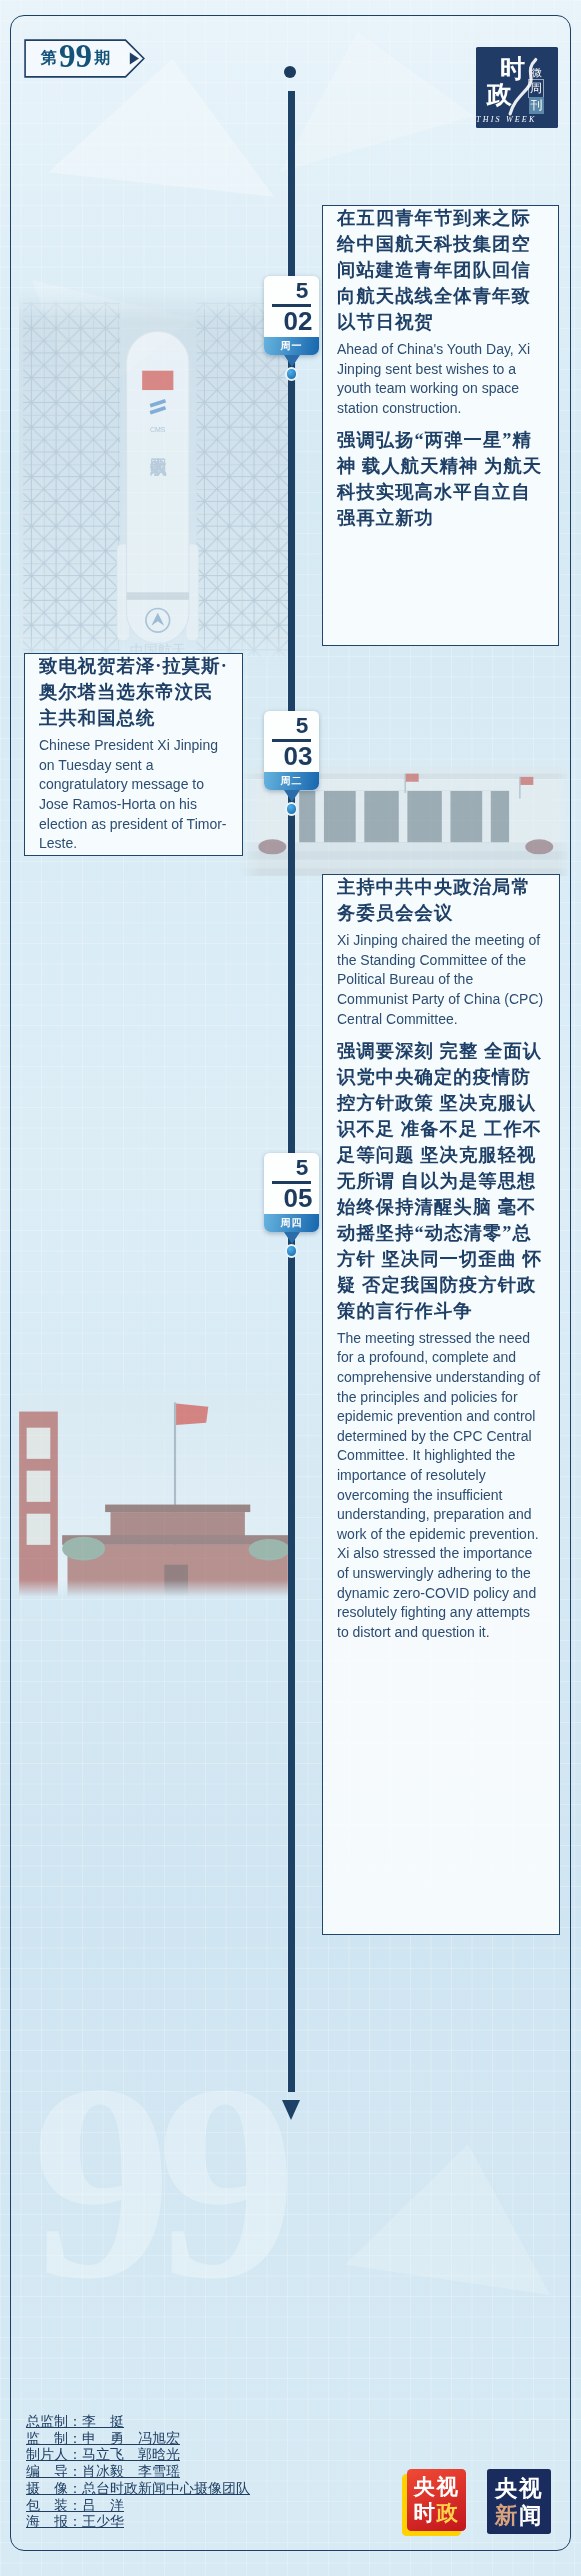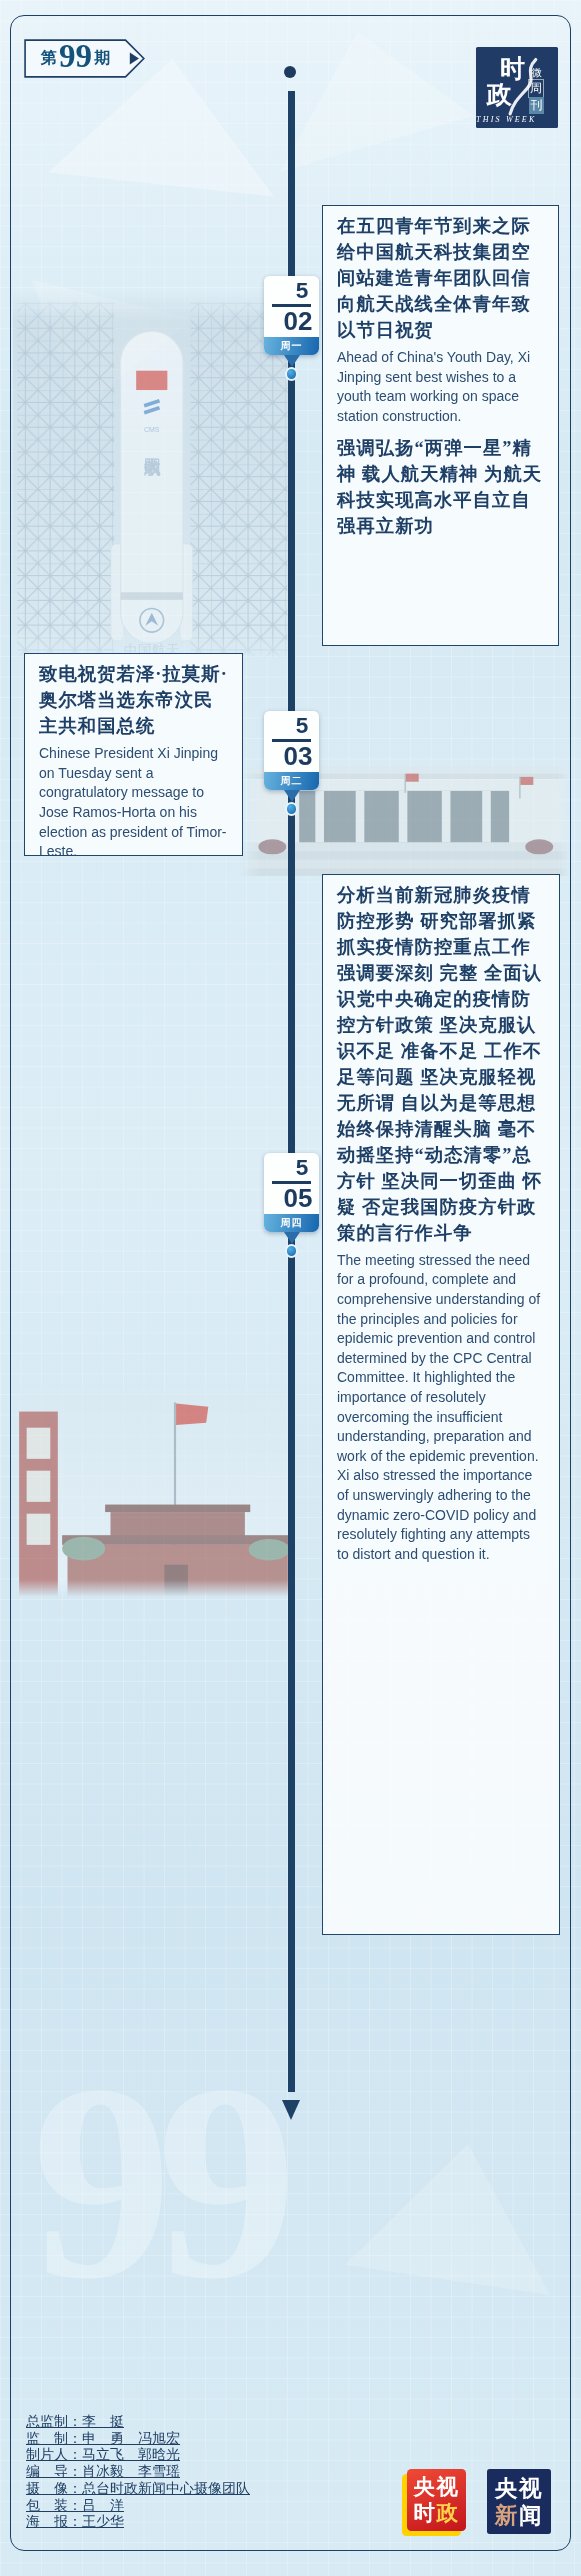--- a/index.html
+++ b/index.html
@@ -69,7 +69,7 @@
     background:radial-gradient(circle at 35% 30%,#4fb0e8,#1565a8);border:2.2px solid #e9f3fa;}
   
   .story{background:rgba(247,251,253,.96);border:1.1px solid #22456b;
-    padding:8px 14px;box-sizing:border-box;overflow:hidden;}
+    padding:0 14px;box-sizing:border-box;overflow:hidden;}
   #story1{left:322px;top:205px;width:237px;height:441px;}
   #story2{left:24px;top:653px;width:219px;height:203px;}
   #story3{left:322px;top:874px;width:238px;height:1061px;}

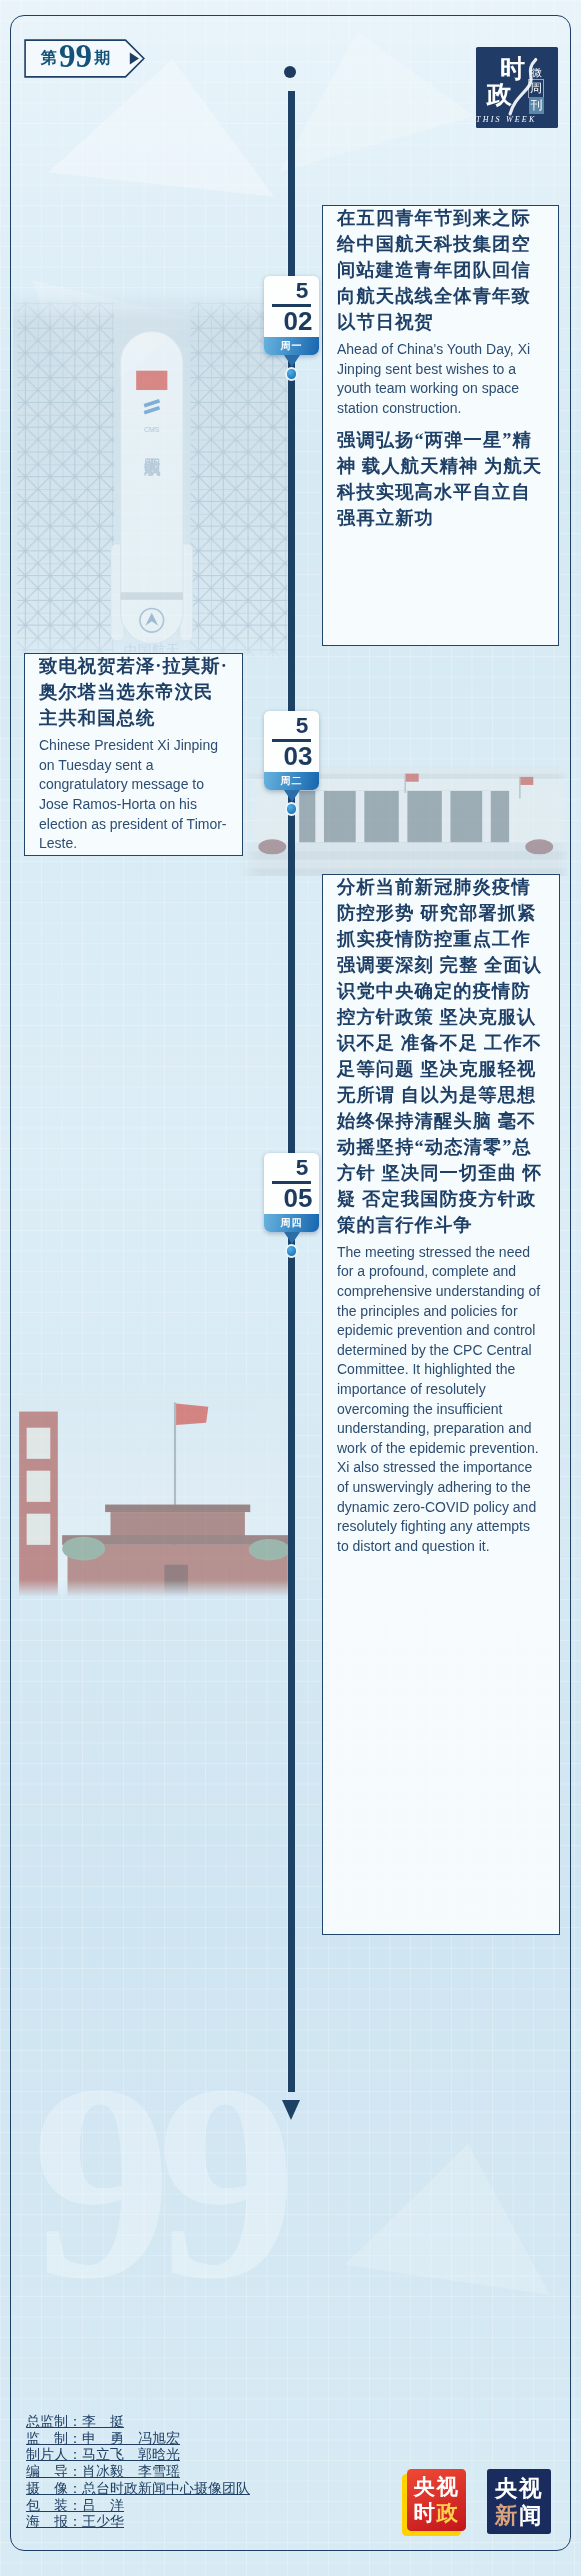--- a/index.html
+++ b/index.html
@@ -79,7 +79,7 @@
   .en:last-child{margin-bottom:0;}
   
   .photo{pointer-events:none;}
-  #photo-rocket{left:13px;top:291px;width:277px;height:374px;opacity:.55;
+  #photo-rocket{left:19px;top:291px;width:277px;height:374px;opacity:.55;
     -webkit-mask-image:linear-gradient(180deg,transparent,#000 8%,#000 92%,transparent);
     mask-image:linear-gradient(180deg,transparent,#000 8%,#000 92%,transparent);}
   #photo-hall{left:240px;top:766px;width:331px;height:110px;opacity:.5;

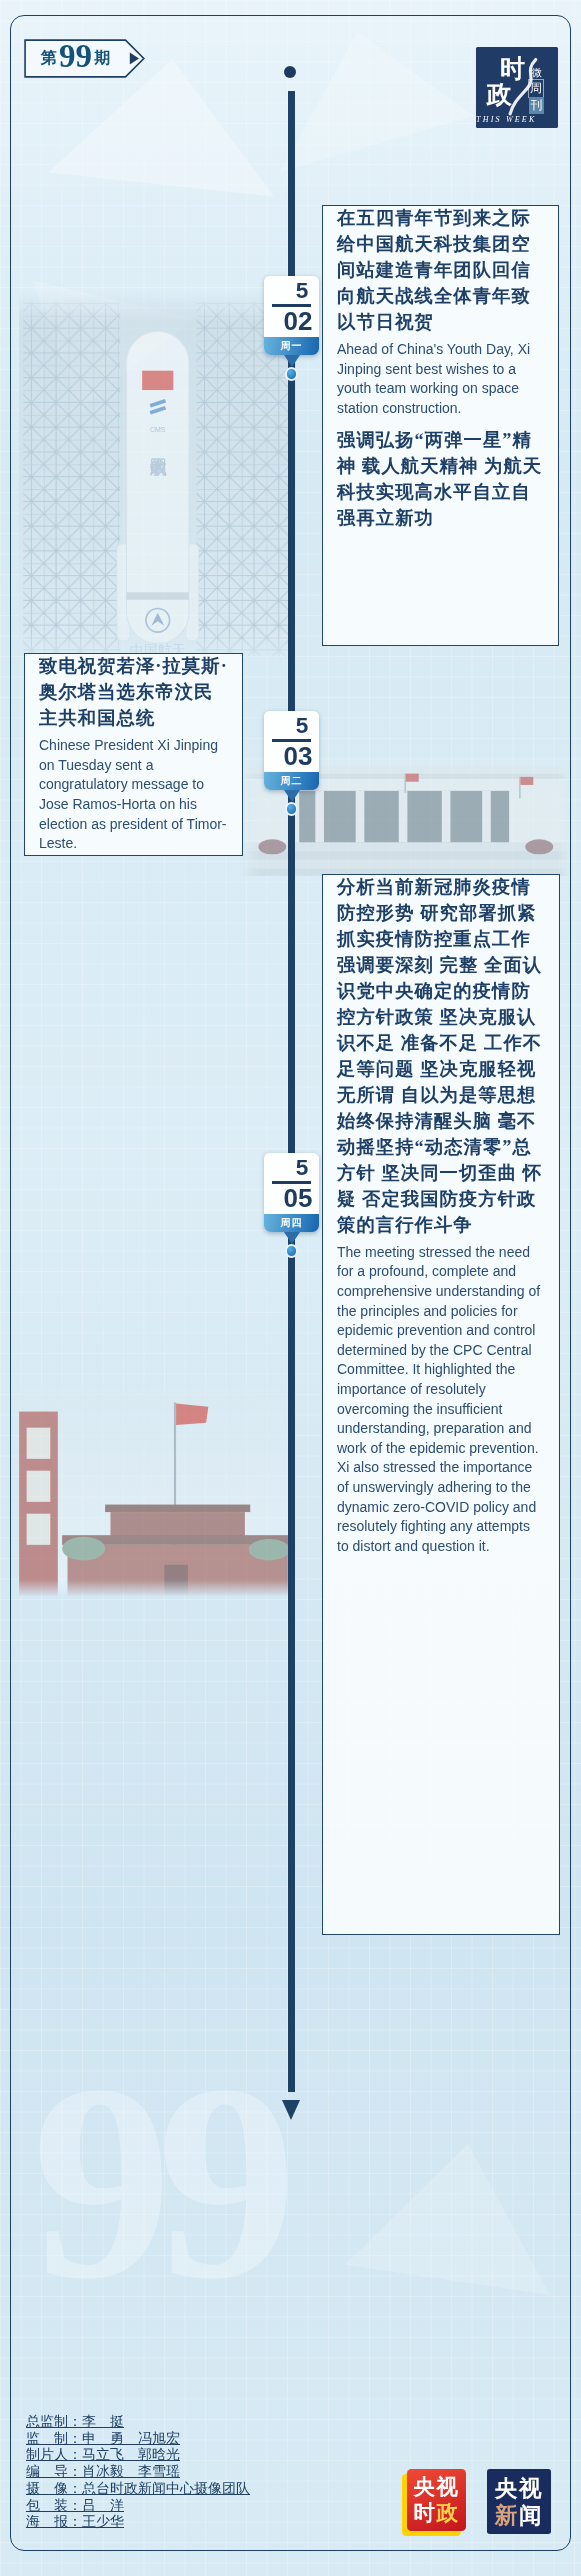--- a/index.html
+++ b/index.html
@@ -273,6 +273,7 @@
 </div>
 
 <div class="abs story" id="story3">
+  <div class="cn">主持中共中央政治局常务委员会会议</div>
   <div class="cn">分析当前新冠肺炎疫情防控形势 研究部署抓紧抓实疫情防控重点工作</div>
   <div class="cn">强调要深刻 完整 全面认识党中央确定的疫情防控方针政策 坚决克服认识不足 准备不足 工作不足等问题 坚决克服轻视 无所谓 自以为是等思想 始终保持清醒头脑 毫不动摇坚持“动态清零”总方针 坚决同一切歪曲 怀疑 否定我国防疫方针政策的言行作斗争</div>
   <div class="en">The meeting stressed the need for a profound, complete and comprehensive understanding of the principles and policies for epidemic prevention and control determined by the CPC Central Committee. It highlighted the importance of resolutely overcoming the insufficient understanding, preparation and work of the epidemic prevention. Xi also stressed the importance of unswervingly adhering to the dynamic zero-COVID policy and resolutely fighting any attempts to distort and question it.</div>

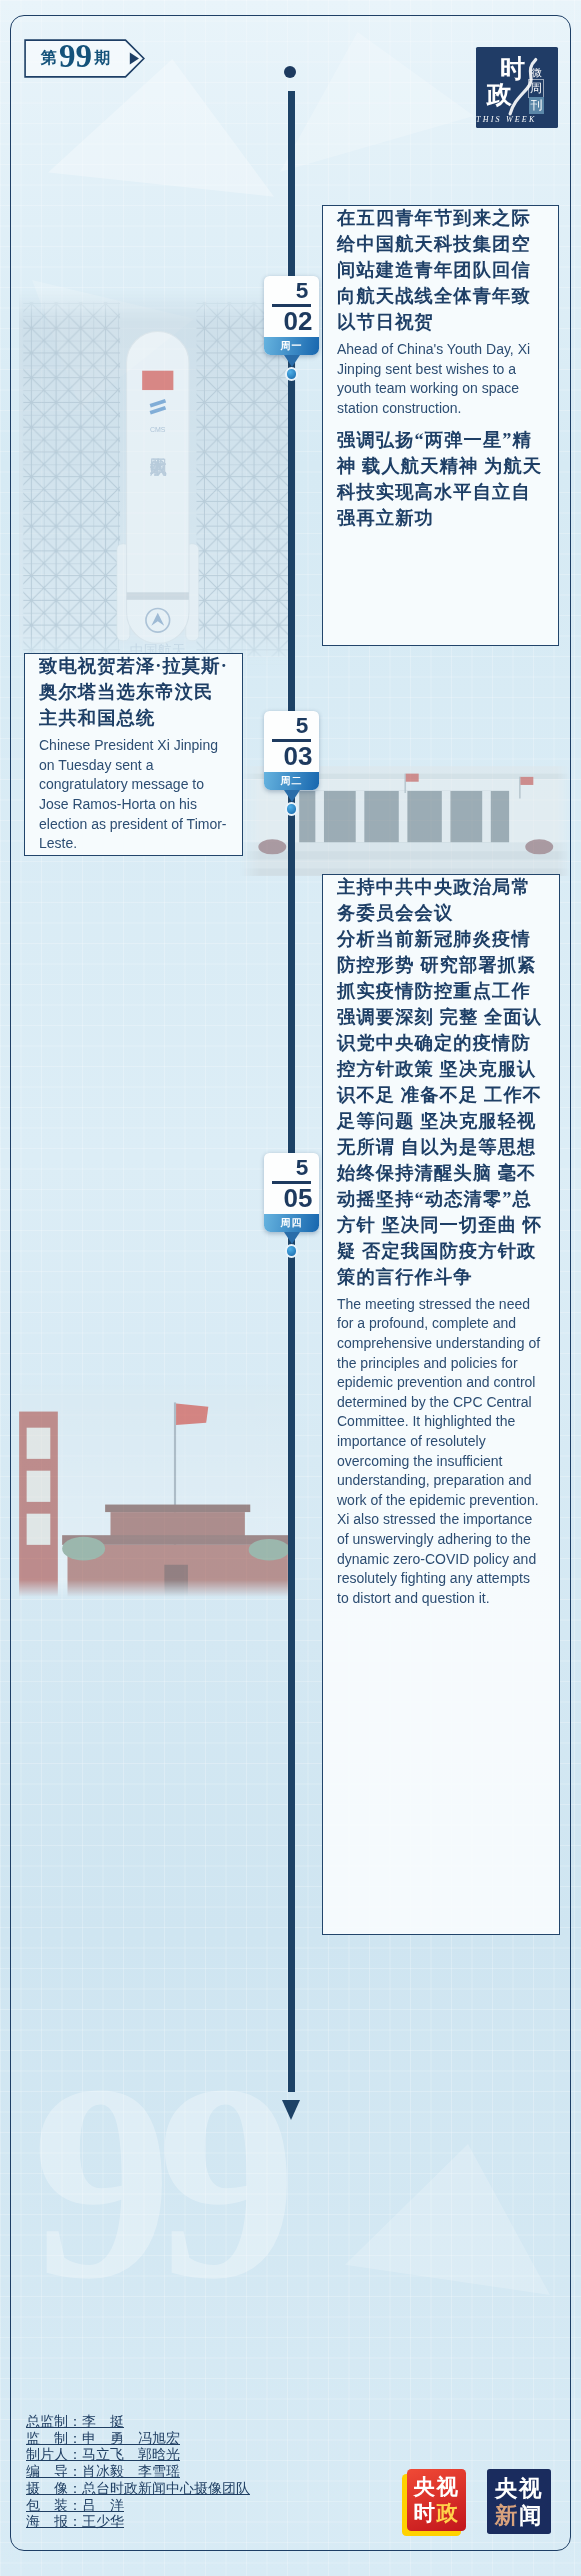--- a/index.html
+++ b/index.html
@@ -274,6 +274,7 @@
 
 <div class="abs story" id="story3">
   <div class="cn">主持中共中央政治局常务委员会会议</div>
+  <div class="en">Xi Jinping chaired the meeting of the Standing Committee of the Political Bureau of the Communist Party of China (CPC) Central Committee.</div>
   <div class="cn">分析当前新冠肺炎疫情防控形势 研究部署抓紧抓实疫情防控重点工作</div>
   <div class="cn">强调要深刻 完整 全面认识党中央确定的疫情防控方针政策 坚决克服认识不足 准备不足 工作不足等问题 坚决克服轻视 无所谓 自以为是等思想 始终保持清醒头脑 毫不动摇坚持“动态清零”总方针 坚决同一切歪曲 怀疑 否定我国防疫方针政策的言行作斗争</div>
   <div class="en">The meeting stressed the need for a profound, complete and comprehensive understanding of the principles and policies for epidemic prevention and control determined by the CPC Central Committee. It highlighted the importance of resolutely overcoming the insufficient understanding, preparation and work of the epidemic prevention. Xi also stressed the importance of unswervingly adhering to the dynamic zero-COVID policy and resolutely fighting any attempts to distort and question it.</div>

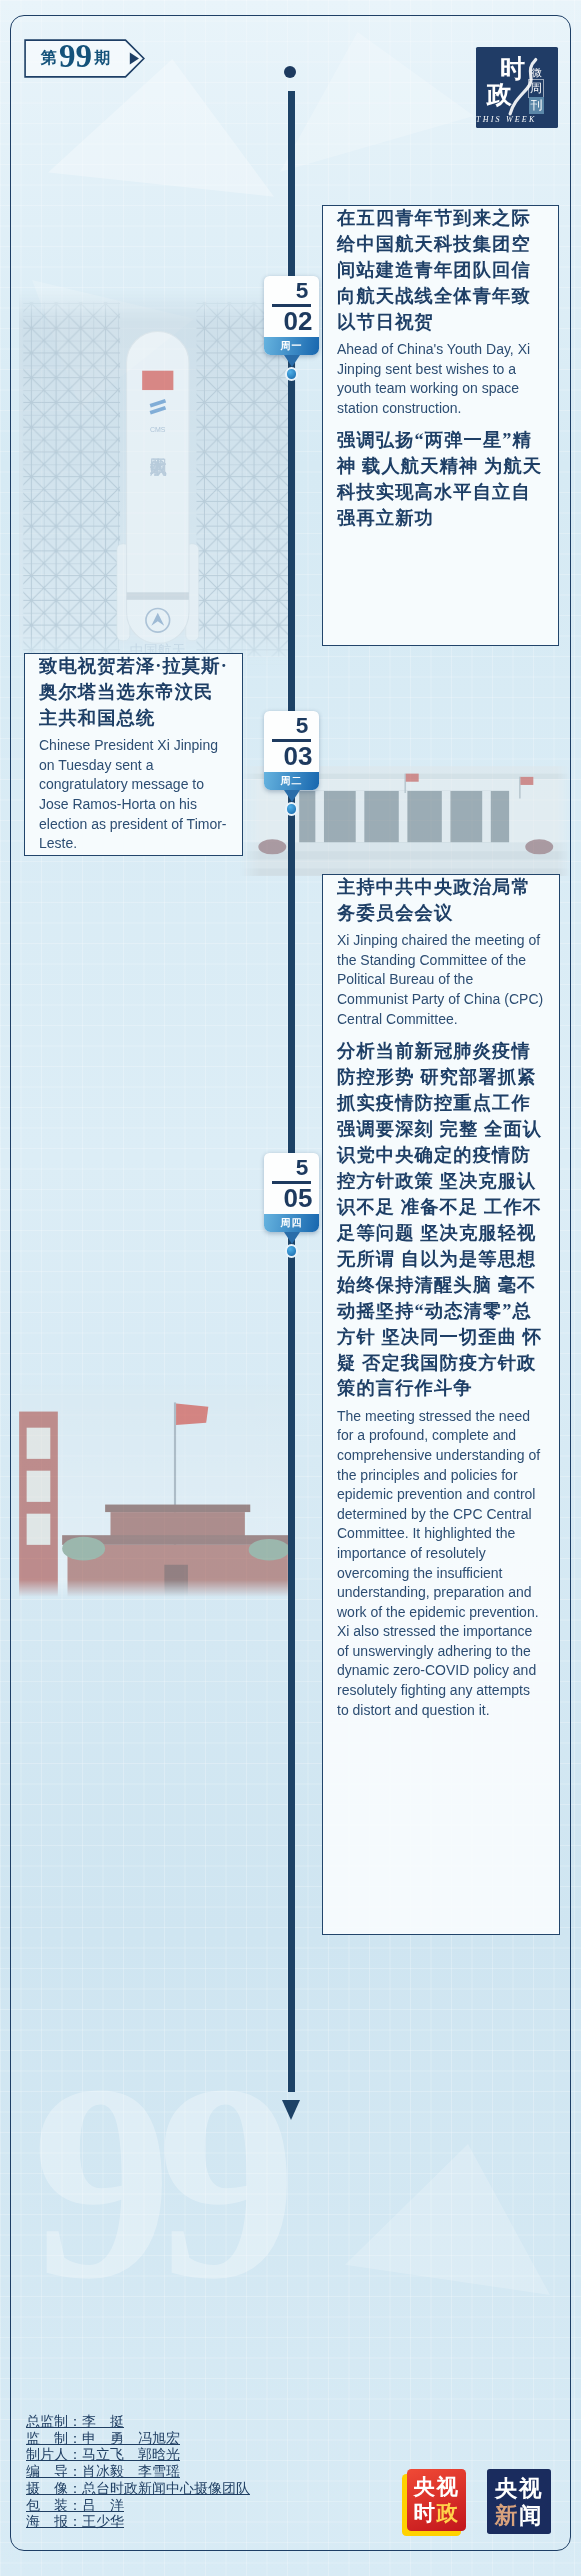--- a/index.html
+++ b/index.html
@@ -275,7 +275,6 @@
 <div class="abs story" id="story3">
   <div class="cn">主持中共中央政治局常务委员会会议</div>
   <div class="en">Xi Jinping chaired the meeting of the Standing Committee of the Political Bureau of the Communist Party of China (CPC) Central Committee.</div>
-  <div class="cn">分析当前新冠肺炎疫情防控形势 研究部署抓紧抓实疫情防控重点工作</div>
   <div class="cn">强调要深刻 完整 全面认识党中央确定的疫情防控方针政策 坚决克服认识不足 准备不足 工作不足等问题 坚决克服轻视 无所谓 自以为是等思想 始终保持清醒头脑 毫不动摇坚持“动态清零”总方针 坚决同一切歪曲 怀疑 否定我国防疫方针政策的言行作斗争</div>
   <div class="en">The meeting stressed the need for a profound, complete and comprehensive understanding of the principles and policies for epidemic prevention and control determined by the CPC Central Committee. It highlighted the importance of resolutely overcoming the insufficient understanding, preparation and work of the epidemic prevention. Xi also stressed the importance of unswervingly adhering to the dynamic zero-COVID policy and resolutely fighting any attempts to distort and question it.</div>
 </div>

